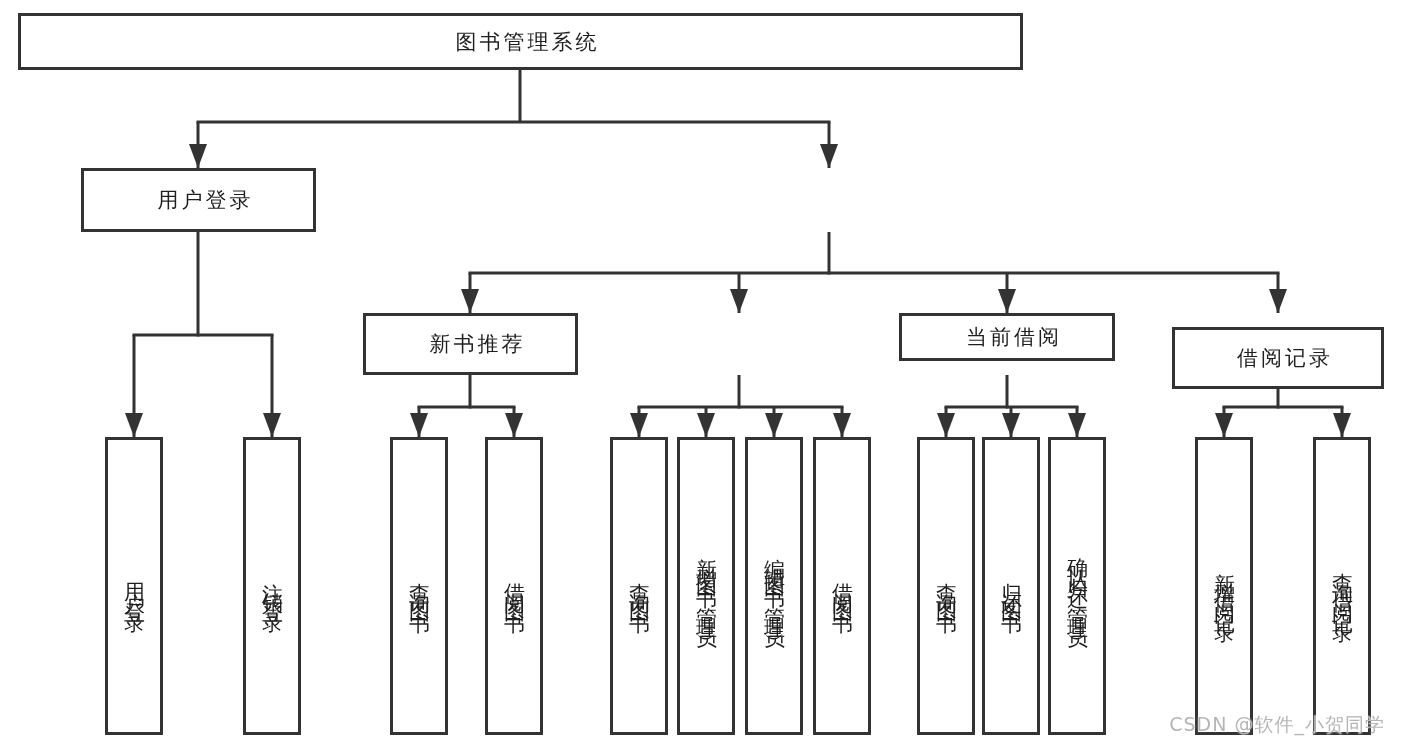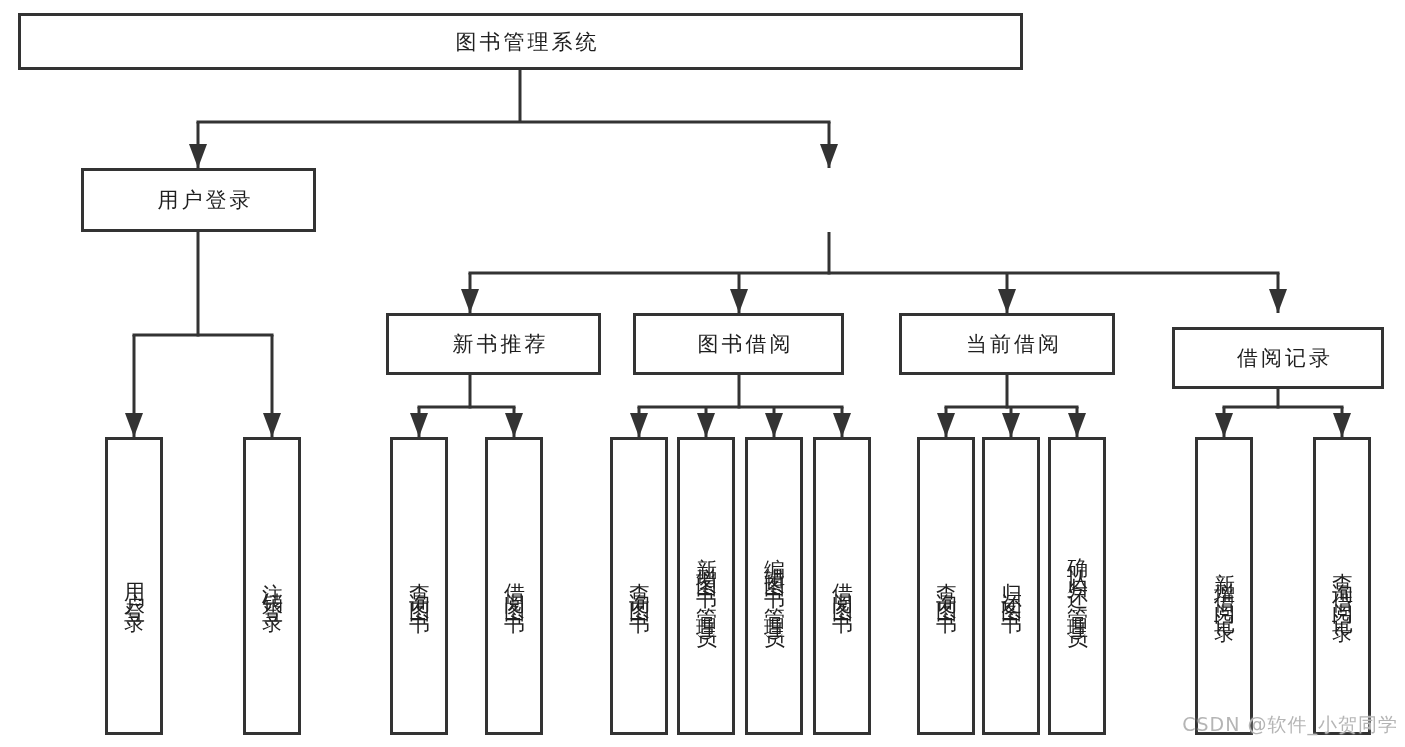--- a/index.html
+++ b/index.html
@@ -24,7 +24,7 @@
   #n-root{left:18px;top:13px;width:1005px;height:57px;}
   #n-l2a{left:81px;top:168px;width:235px;height:64px;}
   #n-l2b{left:711px;top:168px;width:236px;height:64px;}
-  #n-l3a{left:363px;top:313px;width:215px;height:62px;margin-left:23px;}
+  #n-l3a{left:363px;top:313px;width:215px;height:62px;}
   #n-l3b{left:633px;top:313px;width:211px;height:62px;}
   #n-l3c{left:899px;top:313px;width:216px;height:62px;}
   #n-l3d{left:1172px;top:327px;width:212px;height:62px;}

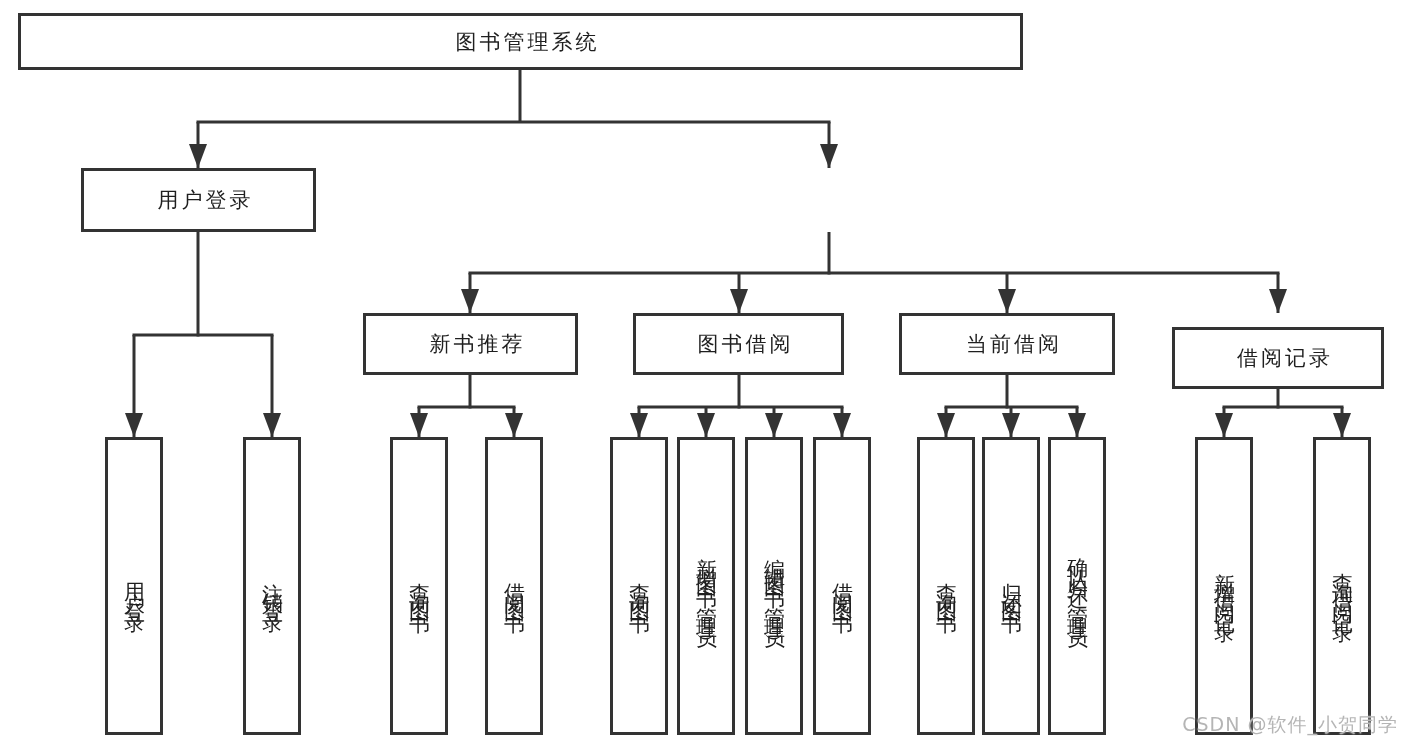--- a/index.html
+++ b/index.html
@@ -97,7 +97,6 @@
   <div class="box hbox" id="n-l2a">用户登录</div>
 
   <div class="box hbox" id="n-l3a">新书推荐</div>
-  <div class="box hbox" id="n-l3b">图书借阅</div>
   <div class="box hbox" id="n-l3c">当前借阅</div>
   <div class="box hbox" id="n-l3d">借阅记录</div>
 

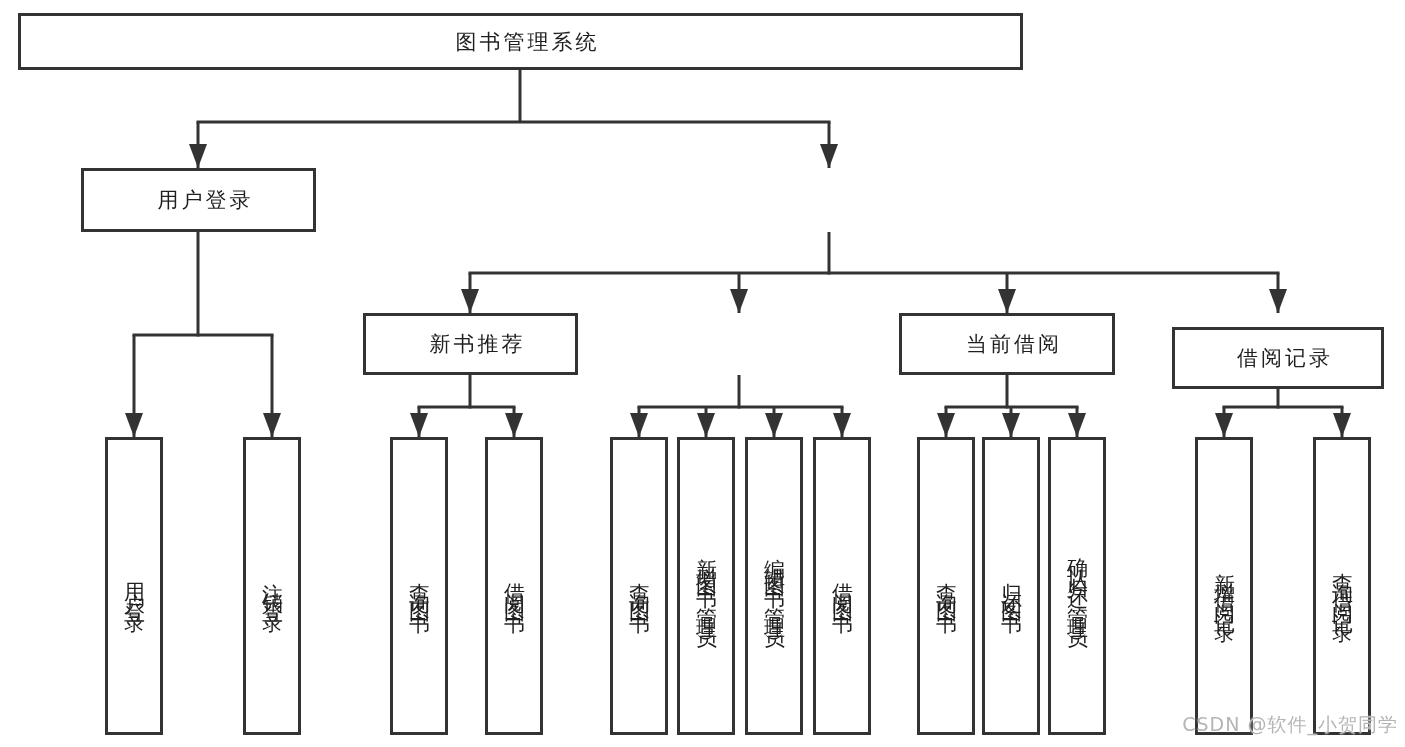--- a/index.html
+++ b/index.html
@@ -26,7 +26,7 @@
   #n-l2b{left:711px;top:168px;width:236px;height:64px;}
   #n-l3a{left:363px;top:313px;width:215px;height:62px;}
   #n-l3b{left:633px;top:313px;width:211px;height:62px;}
-  #n-l3c{left:899px;top:313px;width:216px;height:62px;}
+  #n-l3c{left:899px;top:313px;width:216px;height:48px;}
   #n-l3d{left:1172px;top:327px;width:212px;height:62px;}
   .leaf{top:437px;width:58px;height:298px;}
   #lf1{left:105px;}  #lf2{left:243px;}  #lf3{left:390px;}  #lf4{left:485px;}

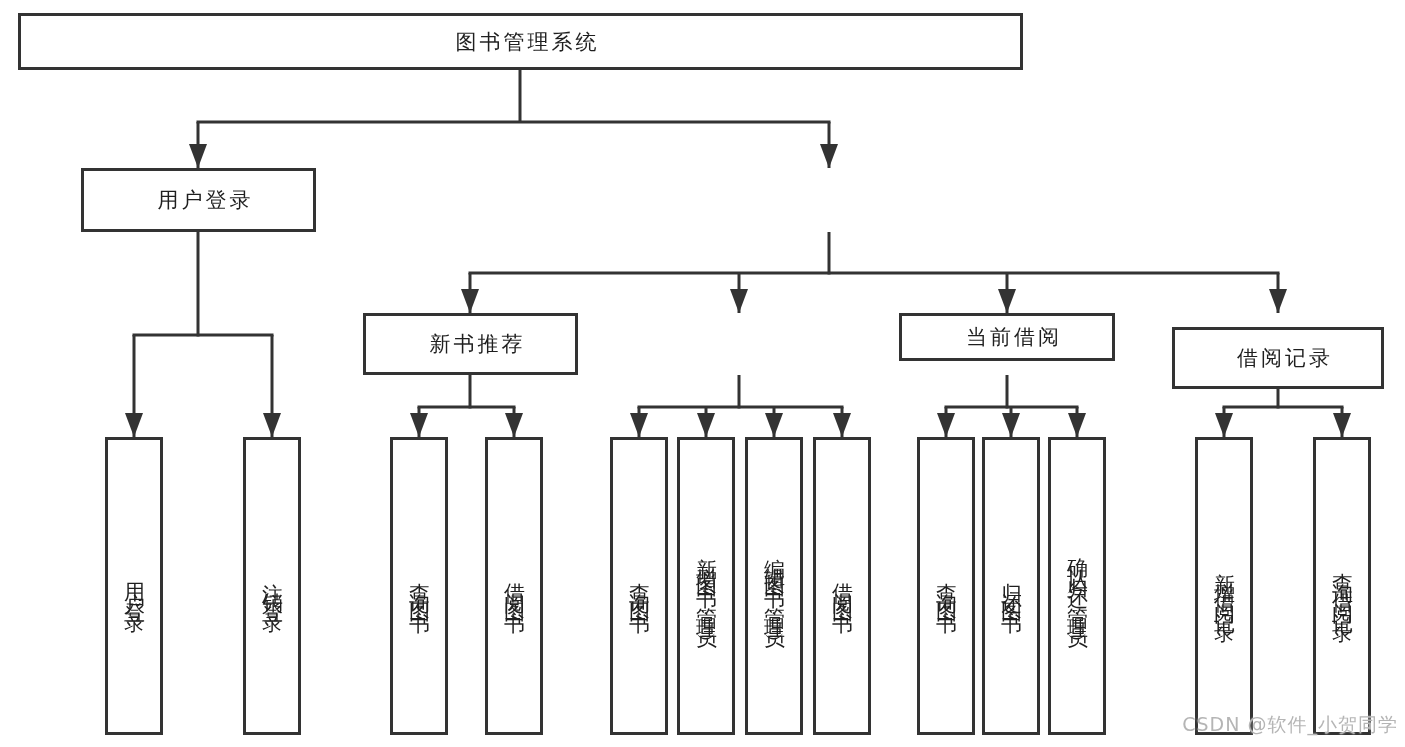--- a/index.html
+++ b/index.html
@@ -34,7 +34,7 @@
   #lf9{left:917px;}  #lf10{left:982px;} #lf11{left:1048px;}
   #lf12{left:1195px;}#lf13{left:1313px;}
   .watermark{
-    position:absolute;right:7px;top:712px;z-index:5;
+    position:absolute;right:20px;top:712px;z-index:5;
     font-size:19px;letter-spacing:1px;color:var(--wm,#b5b5b5);
     text-shadow:0 0 2px #fff;white-space:nowrap;
   }

